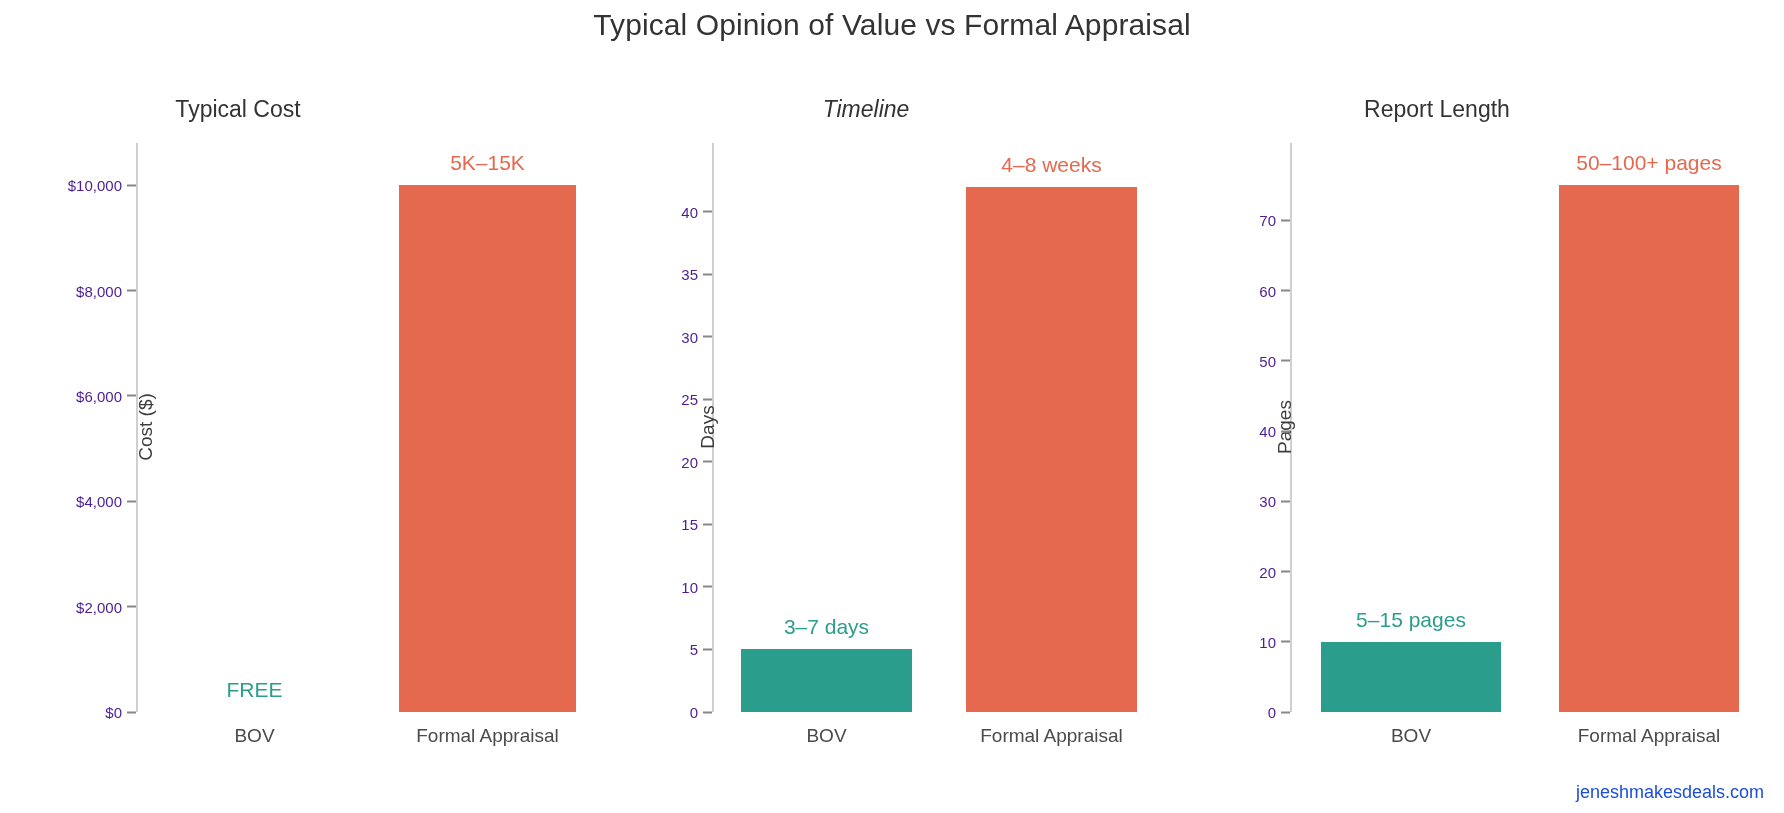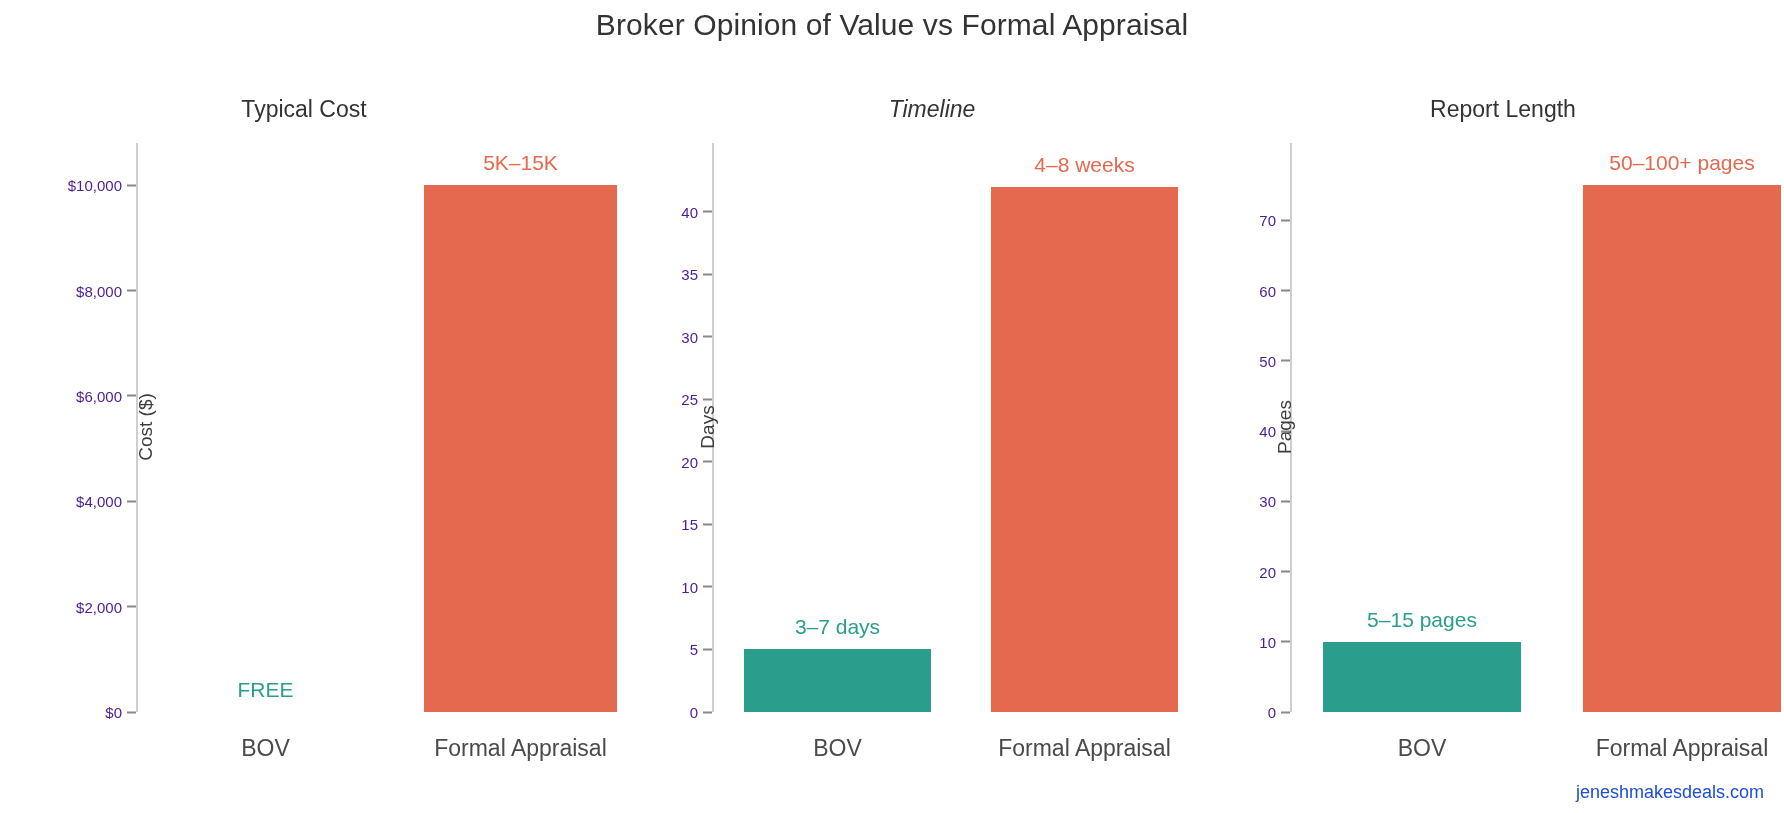--- a/index.html
+++ b/index.html
@@ -160,7 +160,7 @@
 
 <div id="figure">
 
-  <div class="suptitle">Broker Opinion of Value vs Formal Appraisal</div>
+  <div class="suptitle">Typical Opinion of Value vs Formal Appraisal</div>
 
   <div class="panel" id="panel-0">
     <div class="panel-title">Typical Cost</div>

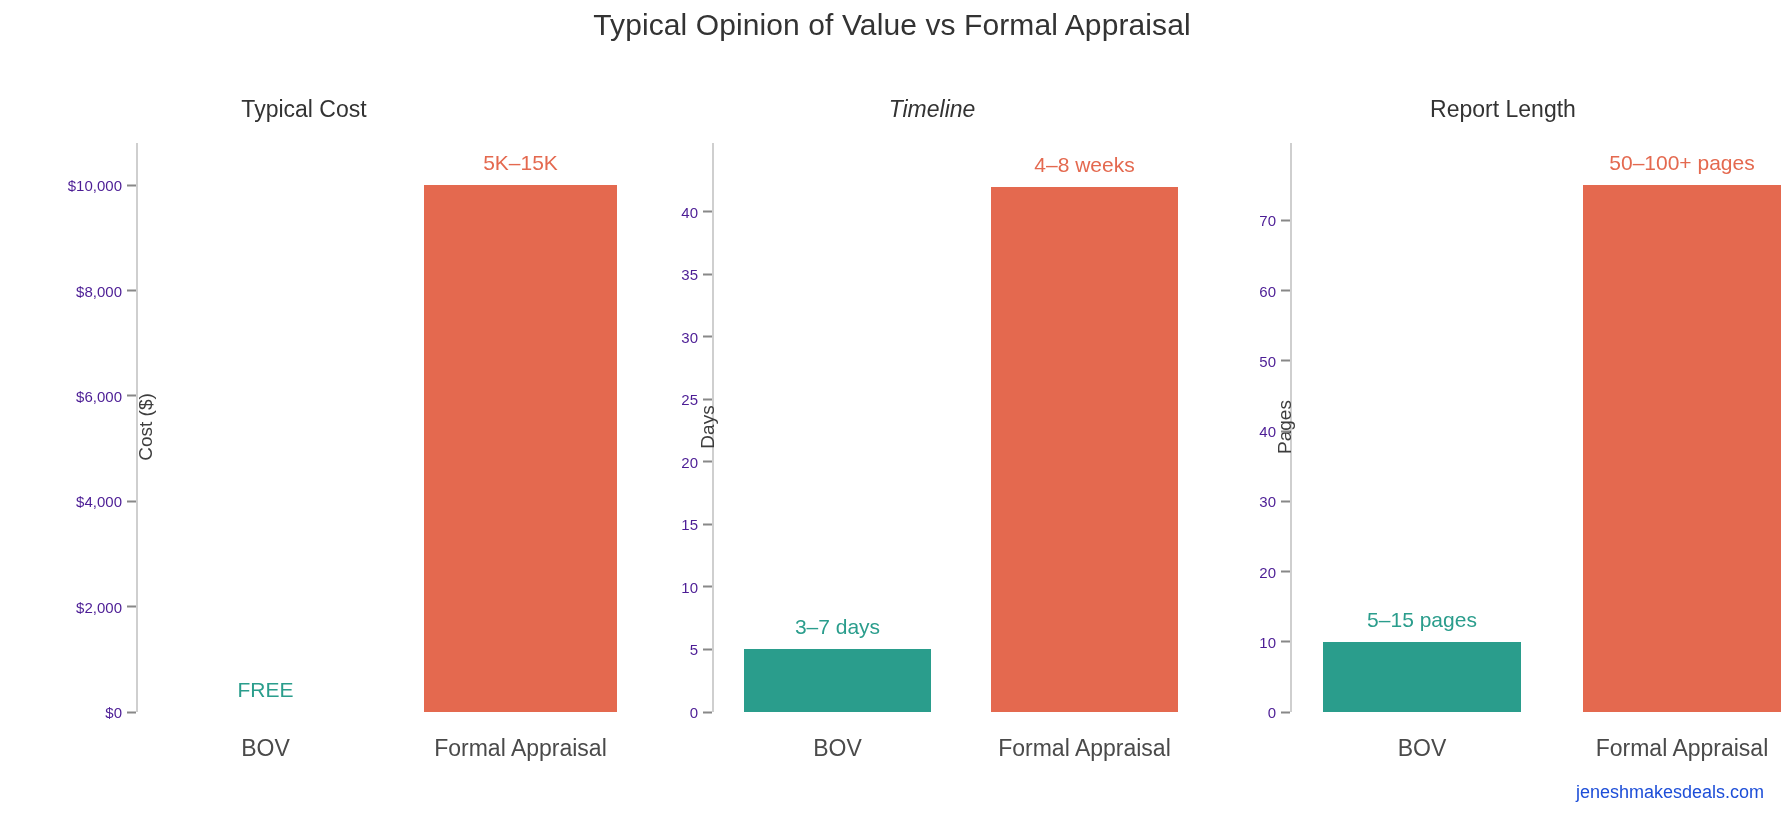--- a/index.html
+++ b/index.html
@@ -40,7 +40,6 @@
     position: absolute;
     top: 96px;
     height: 680px;
-    padding-left: 44px;
   }
   #panel-0 { left: 0px;    width: 620px; }
   #panel-1 { left: 620px;  width: 560px; }

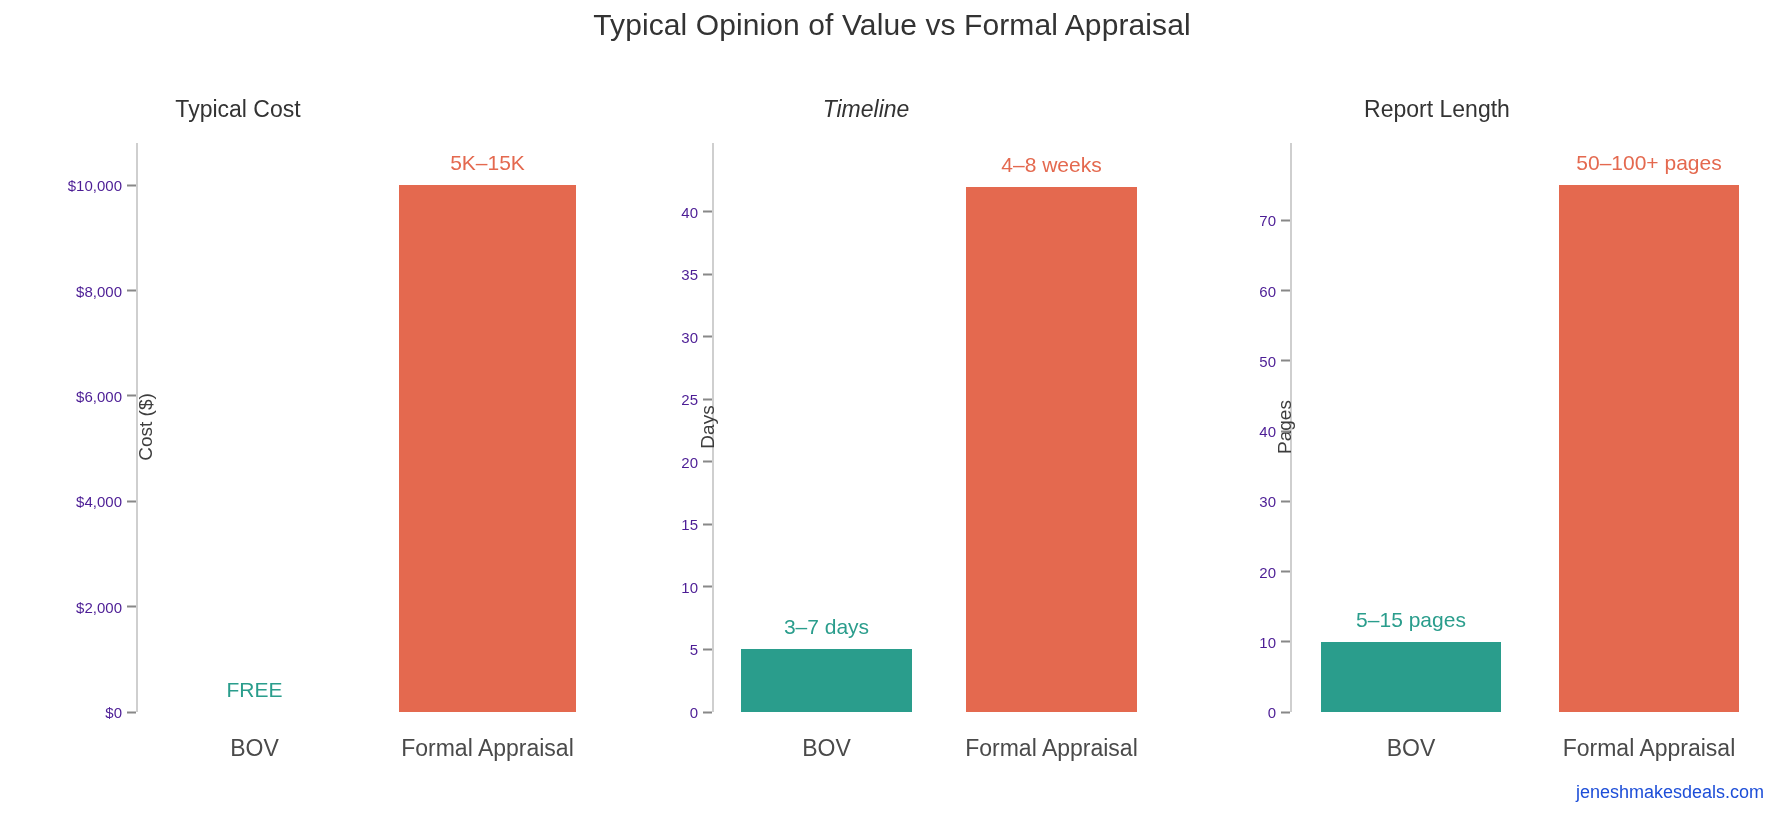--- a/index.html
+++ b/index.html
@@ -138,9 +138,9 @@
     top: 100%;
     left: 0;
     width: 100%;
-    margin-top: 23px;
-    text-align: center;
-    font-size: 23px;
+    margin-top: 13px;
+    text-align: center;
+    font-size: 19px;
     color: #4a4a4a;
     white-space: nowrap;
   }

